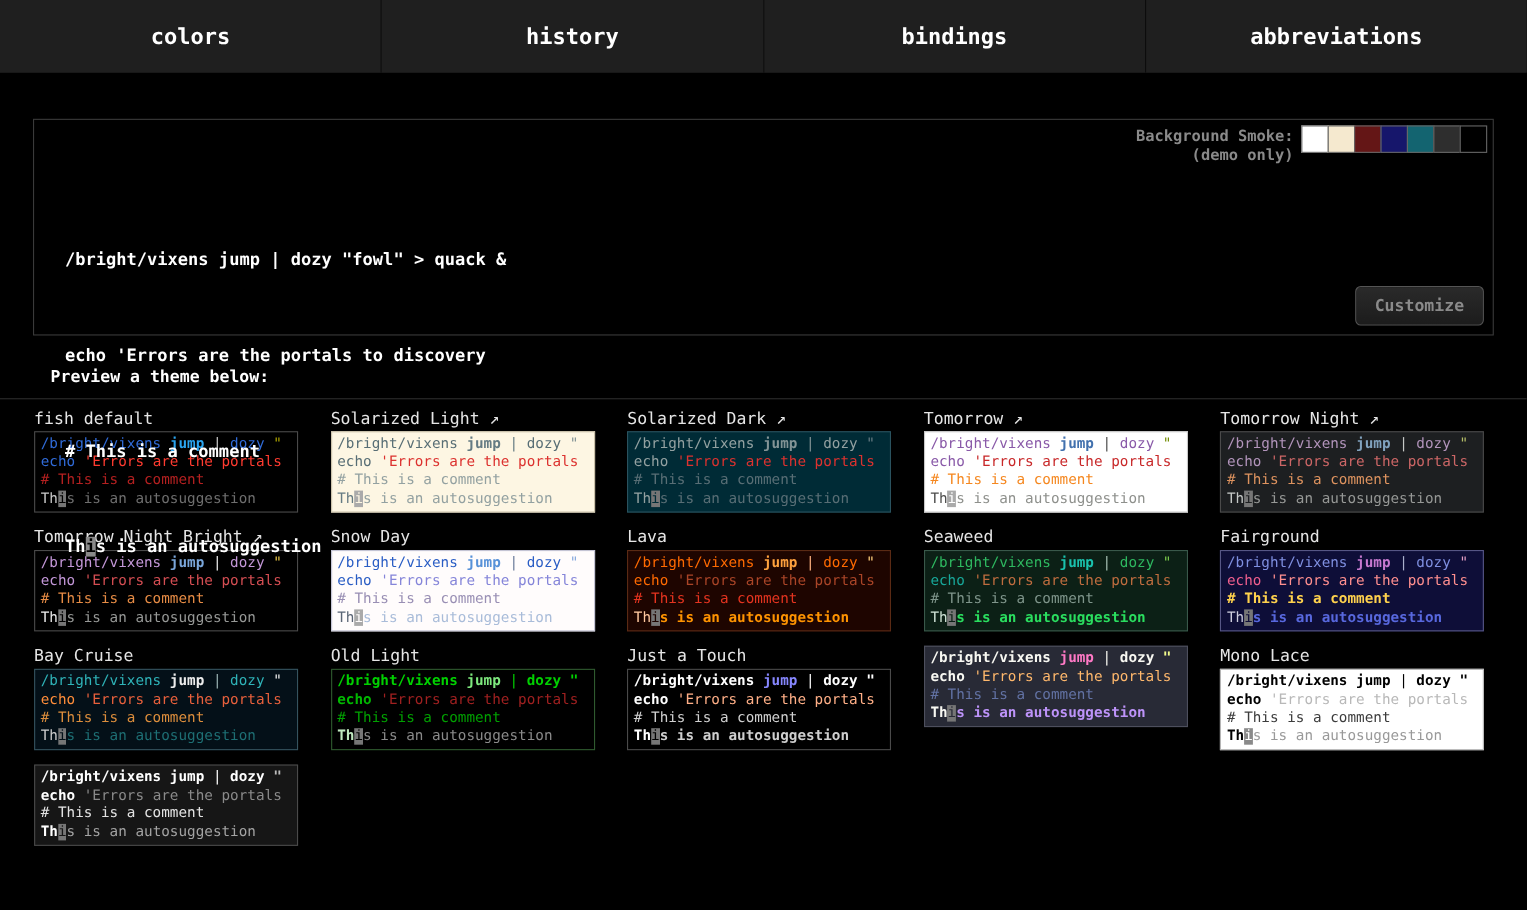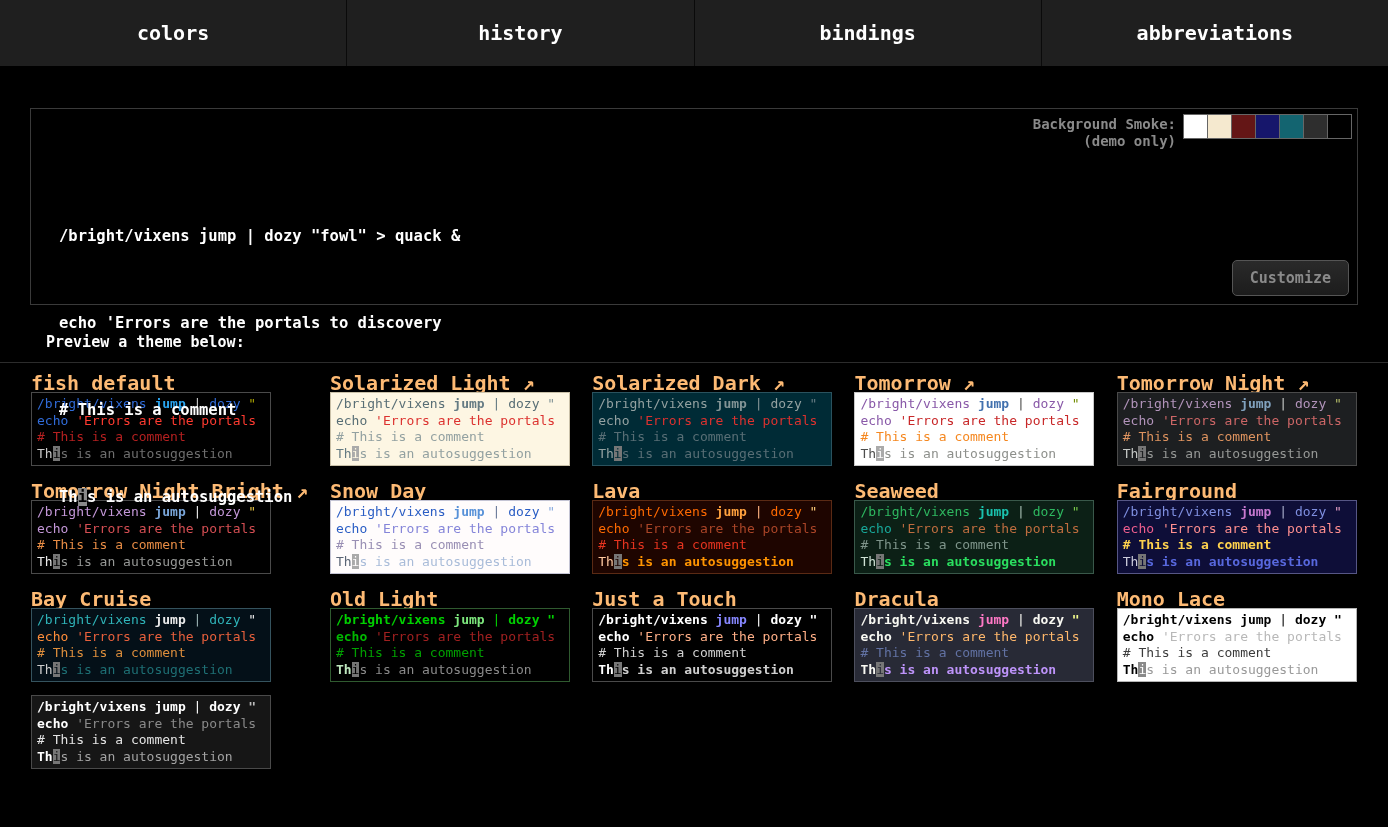--- a/index.html
+++ b/index.html
@@ -65,7 +65,7 @@
     column-gap: 22px; row-gap: 13px;
   }
   .theme-title {
-    color: #fdba74; font-size: 20px; font-weight: 700;
+    color: #e5e5e5; font-size: 15px; font-weight: 400;
     height: 21px; white-space: nowrap; overflow: hidden;
   }
   .theme-title[data-interactable="true"] { cursor: pointer; }

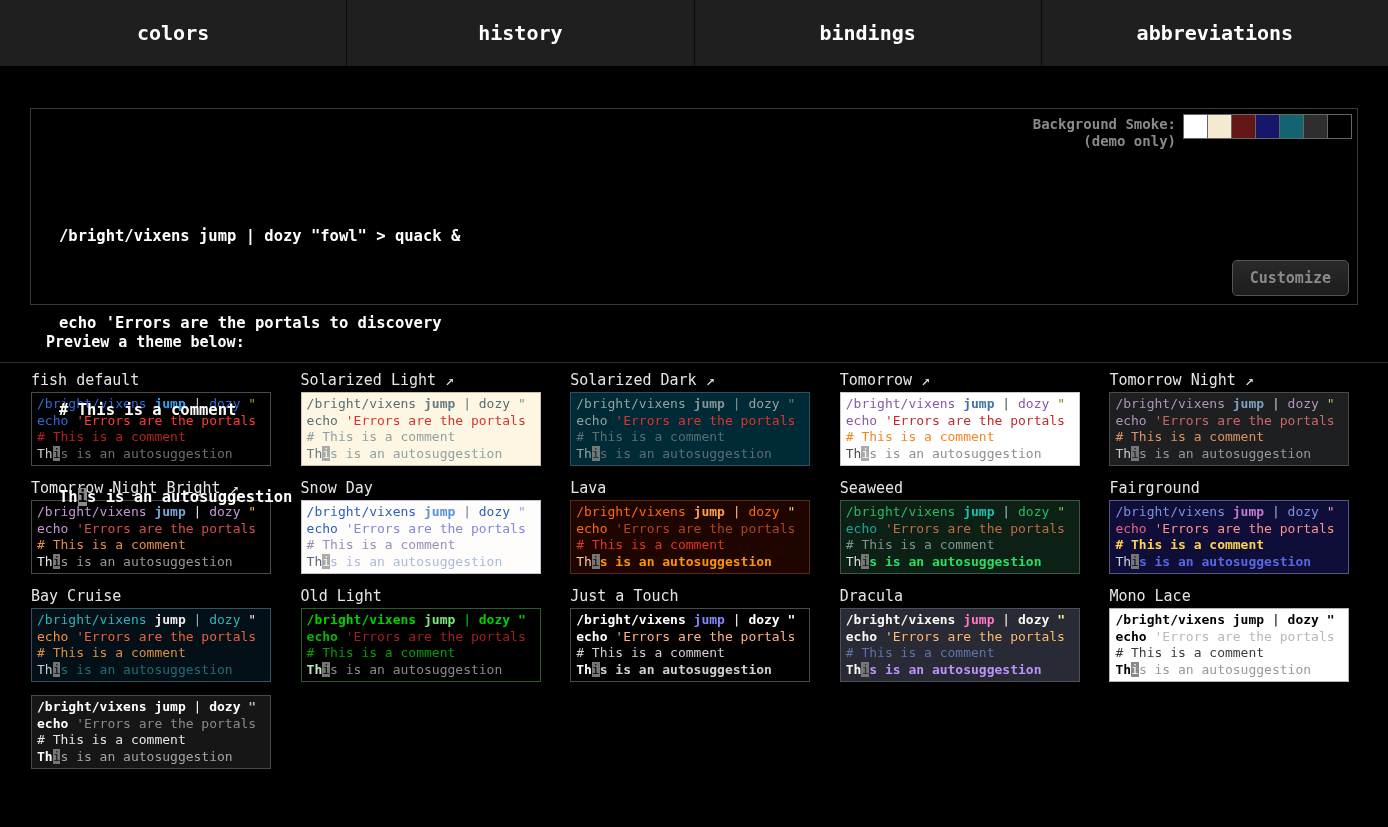--- a/index.html
+++ b/index.html
@@ -171,7 +171,6 @@
         <div class="theme-preview" data-interactable="true" style="background: rgb(0, 0, 0); border-color: rgb(74, 74, 74);"><div class="tline" data-interactable="false"><span data-interactable="false" style="color: rgb(255, 255, 255); font-weight: 700;">/bright/vixens </span><span data-interactable="false" style="color: rgb(135, 135, 255); font-weight: 700;">jump</span><span data-interactable="false" style="color: rgb(255, 255, 255);"> | </span><span data-interactable="false" style="color: rgb(255, 255, 255); font-weight: 700;">dozy </span><span data-interactable="false" style="color: rgb(255, 255, 255); font-weight: 700;">"</span></div><div class="tline" data-interactable="false"><span data-interactable="false" style="color: rgb(255, 255, 255); font-weight: 700;">echo </span><span data-interactable="false" style="color: rgb(255, 175, 135);">'Errors are the portals</span></div><div class="tline" data-interactable="false"><span data-interactable="false" style="color: rgb(208, 208, 208);"># This is a comment</span></div><div class="tline" data-interactable="false"><span data-interactable="false" style="color: rgb(255, 255, 255); font-weight: 700;">Th</span><span data-interactable="false" style="color: rgb(0, 0, 0); background: rgb(118, 118, 118);">i</span><span data-interactable="false" style="color: rgb(207, 207, 207); font-weight: 700;">s is an autosuggestion</span></div></div>
       </div>
       <div class="theme-card" data-interactable="false">
-        <div class="theme-title" data-interactable="false">Dracula</div>
         <div class="theme-preview" data-interactable="true" style="background: rgb(40, 42, 54); border-color: rgb(77, 79, 93);"><div class="tline" data-interactable="false"><span data-interactable="false" style="color: rgb(248, 248, 242); font-weight: 700;">/bright/vixens </span><span data-interactable="false" style="color: rgb(255, 121, 198); font-weight: 700;">jump</span><span data-interactable="false" style="color: rgb(248, 248, 242);"> | </span><span data-interactable="false" style="color: rgb(248, 248, 242); font-weight: 700;">dozy </span><span data-interactable="false" style="color: rgb(241, 250, 140); font-weight: 700;">"</span></div><div class="tline" data-interactable="false"><span data-interactable="false" style="color: rgb(248, 248, 242); font-weight: 700;">echo </span><span data-interactable="false" style="color: rgb(255, 184, 108);">'Errors are the portals</span></div><div class="tline" data-interactable="false"><span data-interactable="false" style="color: rgb(98, 114, 164);"># This is a comment</span></div><div class="tline" data-interactable="false"><span data-interactable="false" style="color: rgb(248, 248, 242); font-weight: 700;">Th</span><span data-interactable="false" style="color: rgb(40, 42, 54); background: rgb(118, 118, 118);">i</span><span data-interactable="false" style="color: rgb(189, 147, 249); font-weight: 700;">s is an autosuggestion</span></div></div>
       </div>
       <div class="theme-card" data-interactable="false">

